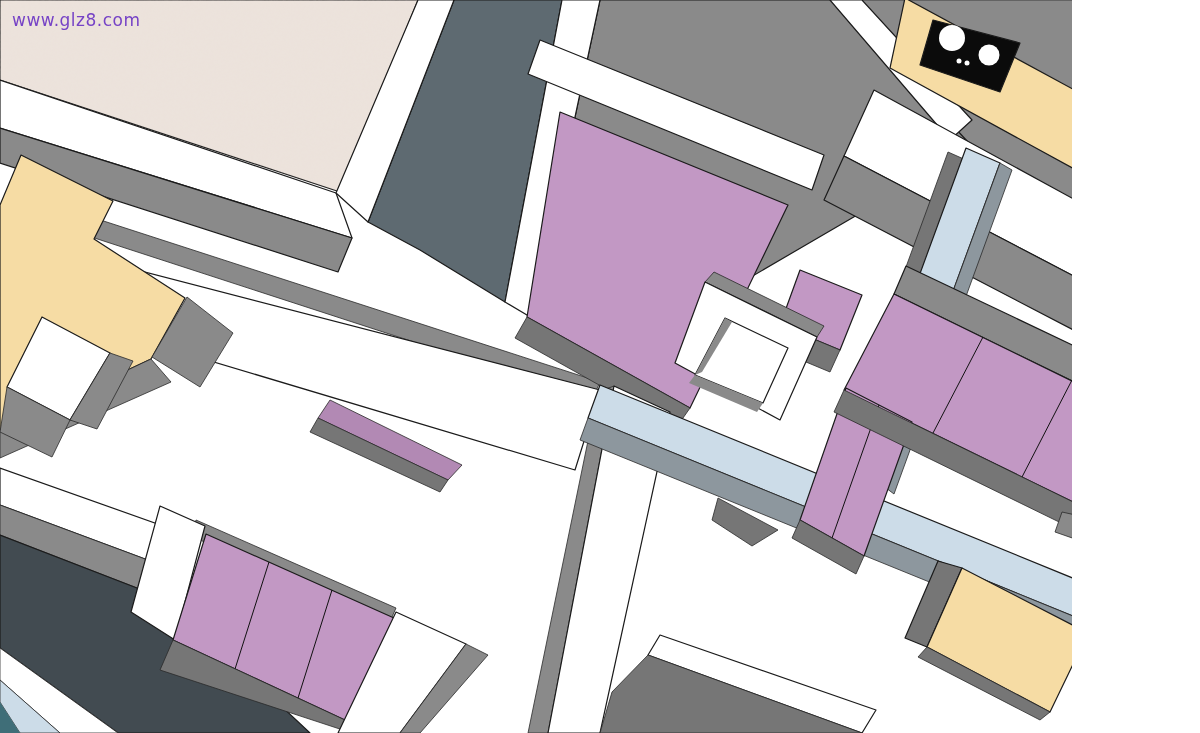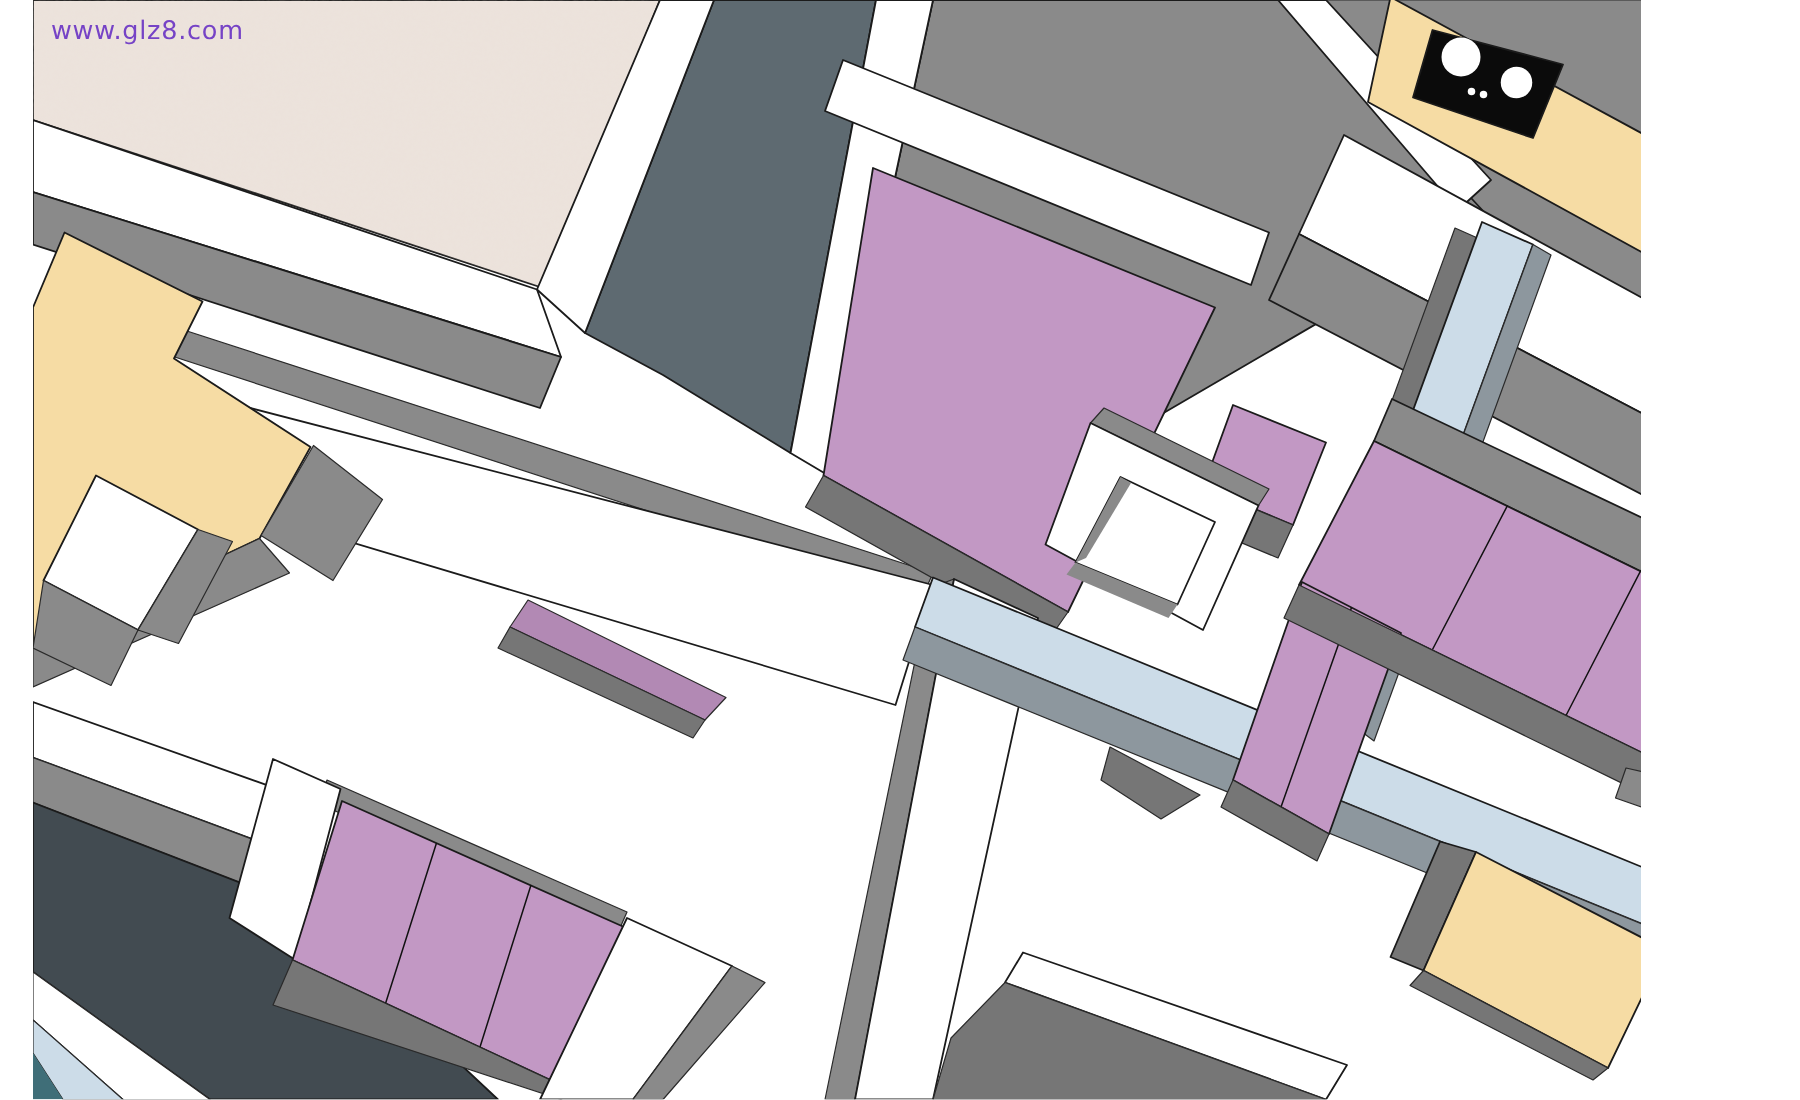--- a/index.html
+++ b/index.html
@@ -4,7 +4,7 @@
 <style>
   html,body{margin:0;padding:0;background:#ffffff;}
   .stage{position:relative;width:1072px;height:733px;overflow:hidden;
-         font-family:"DejaVu Sans","Liberation Sans",sans-serif;padding-left:22px;}
+         font-family:"DejaVu Sans","Liberation Sans",sans-serif;}
   svg{display:block;}
   .edge{stroke:#1b1b1b;stroke-width:1.2;stroke-linejoin:round;}
   .edge-thin{stroke:#2a2a2a;stroke-width:0.8;stroke-linejoin:round;}

